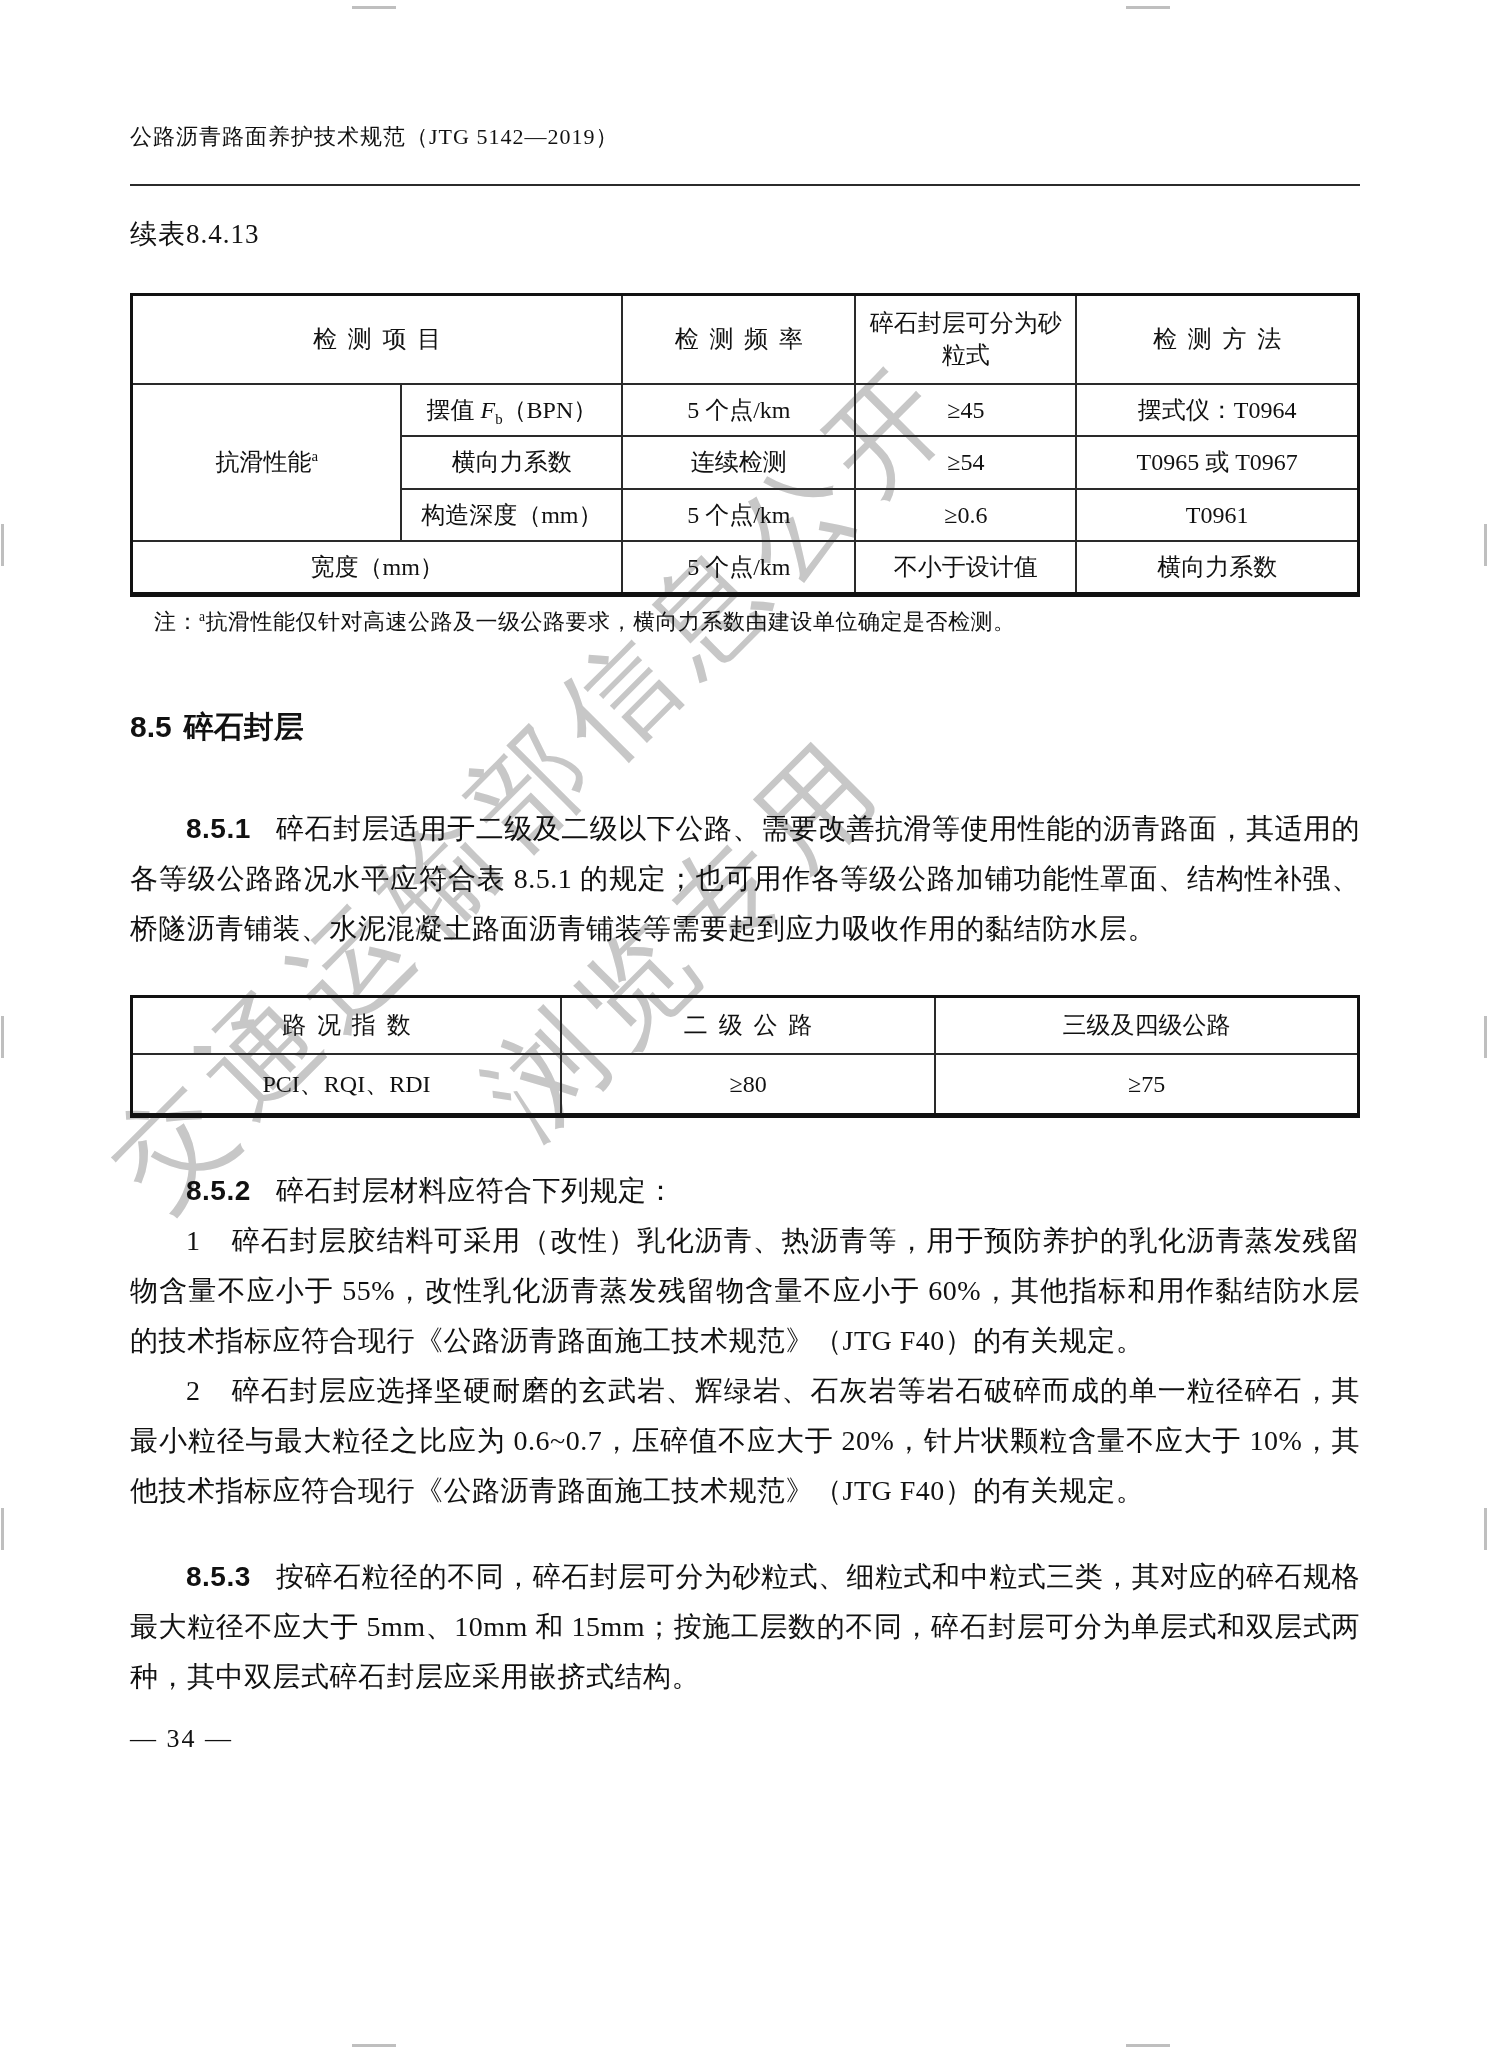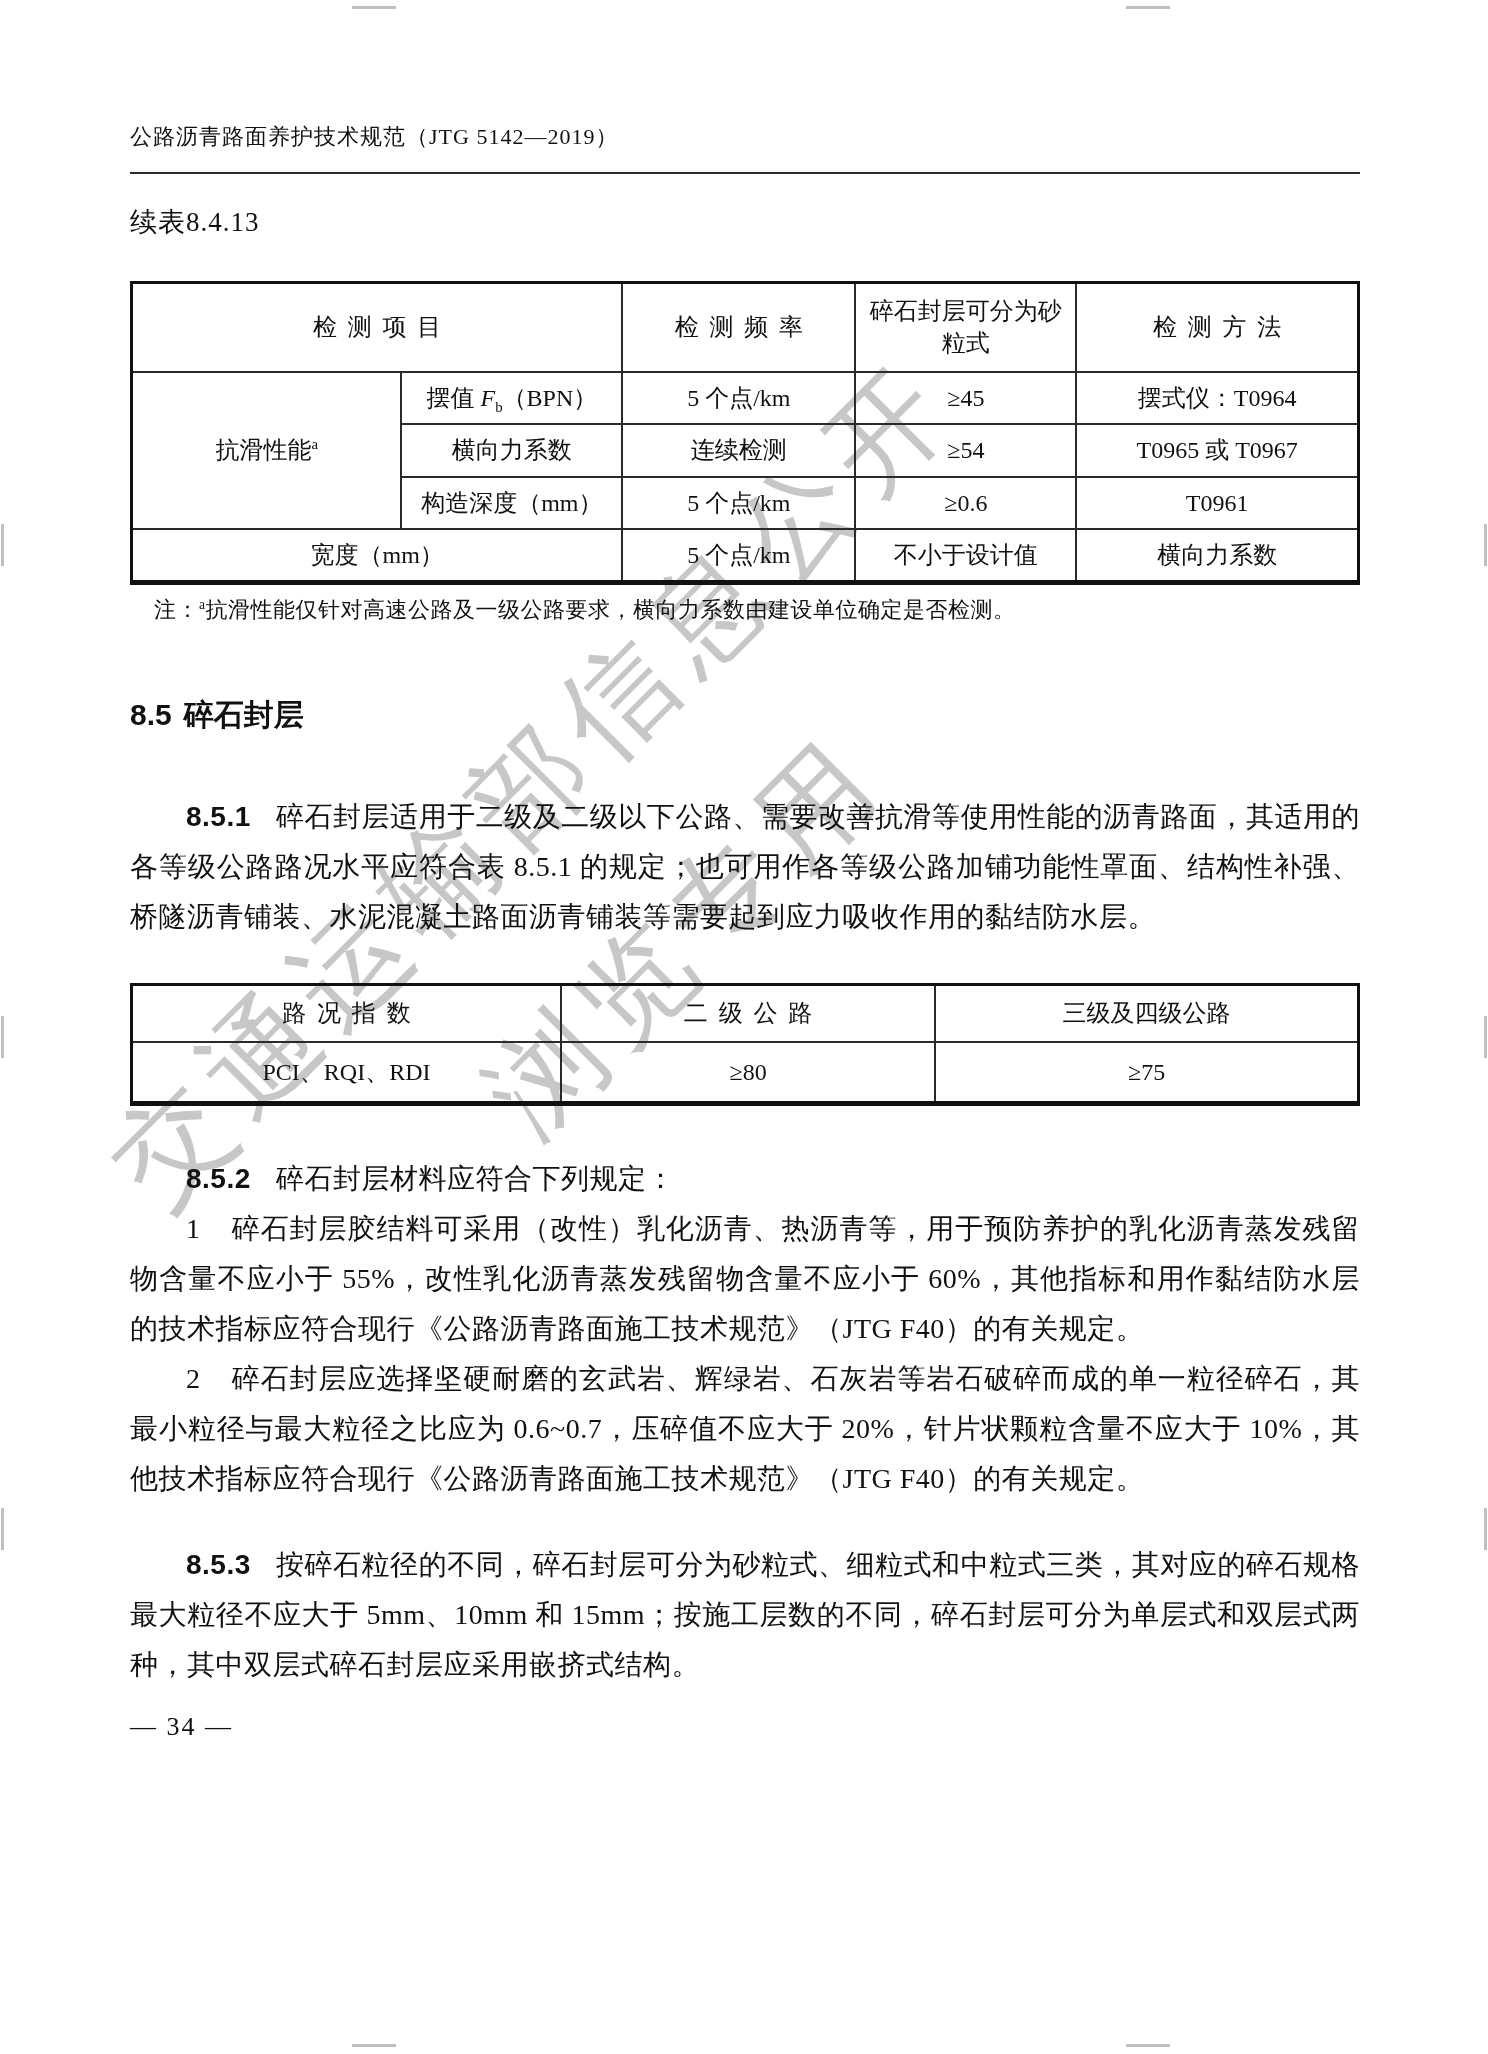--- a/index.html
+++ b/index.html
@@ -21,7 +21,7 @@
   .running-header{
     font-size:22px;
     letter-spacing:1px;
-    padding-bottom:20px;
+    padding-bottom:32px;
     border-bottom:2px solid #2b2b2b;
   }
   

